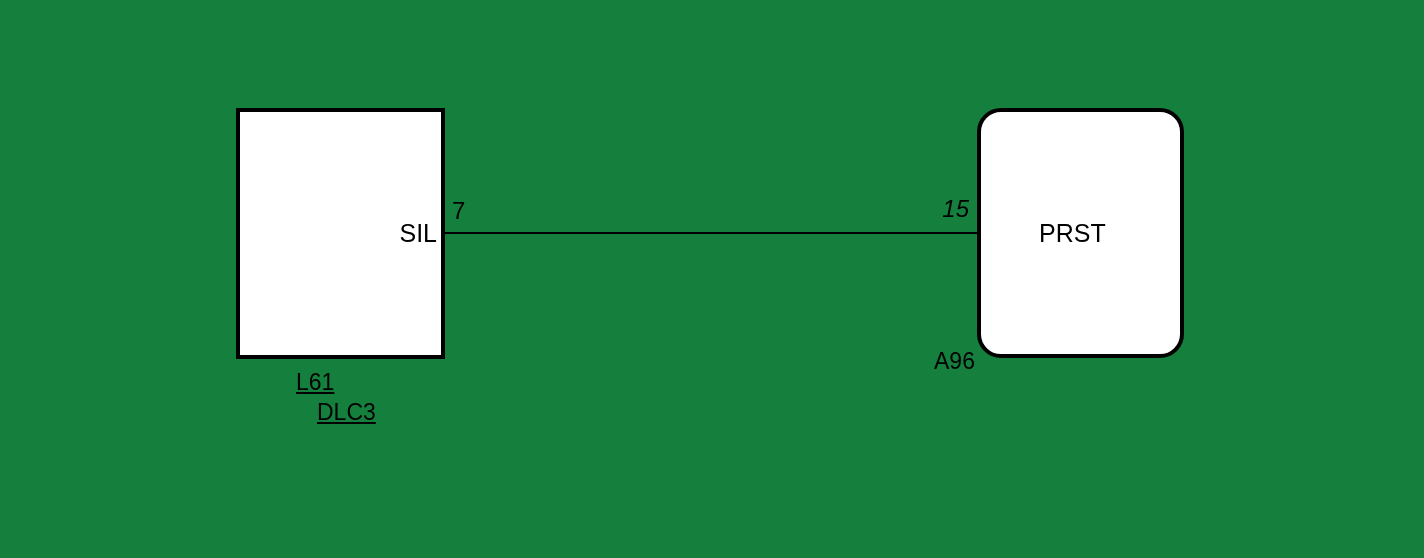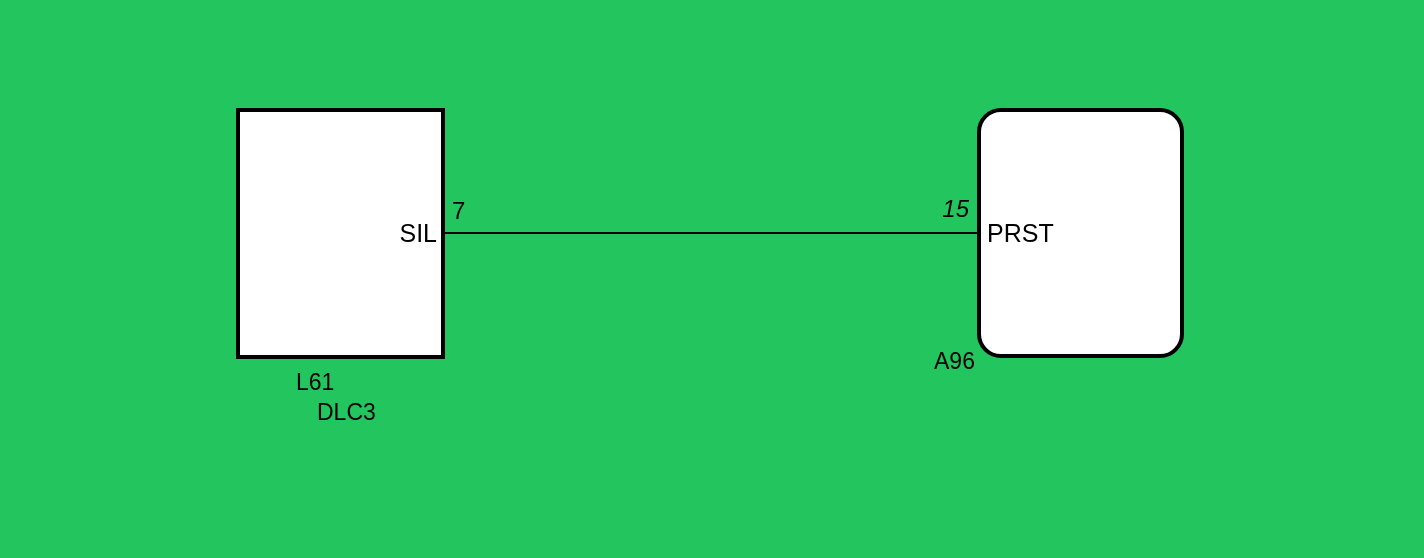--- a/index.html
+++ b/index.html
@@ -15,7 +15,7 @@
     position: relative;
     width: 1424px;
     height: 558px;
-    background: #22c55e;
+    background: #15803d;
     overflow: hidden;
   }
 

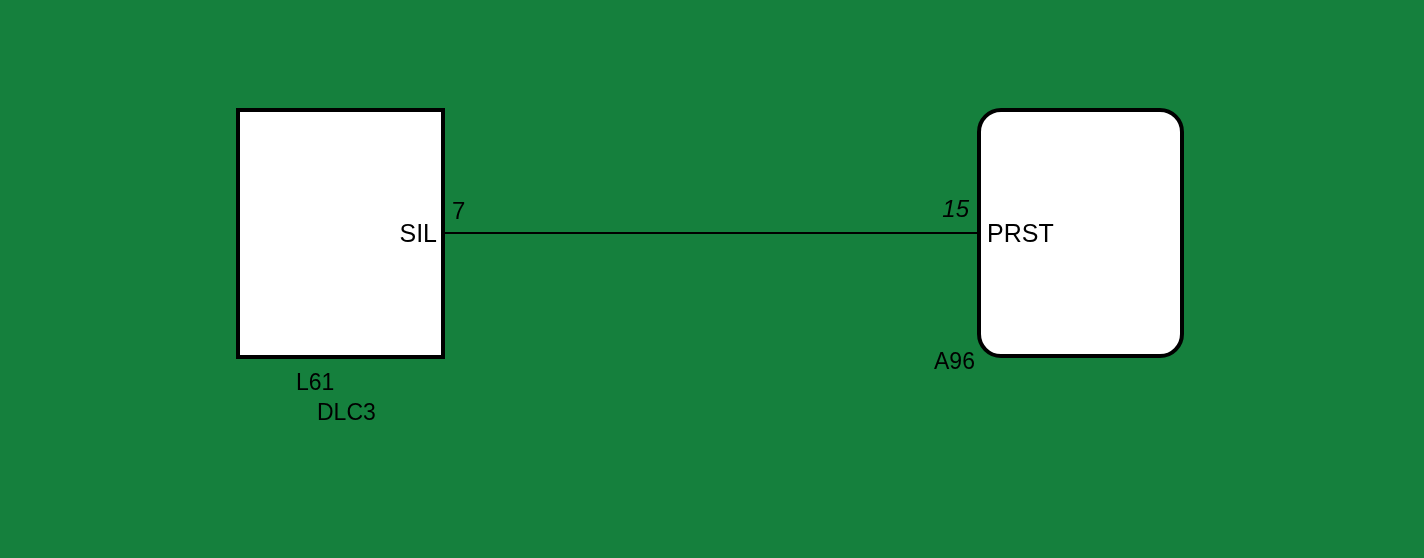--- a/index.html
+++ b/index.html
@@ -55,7 +55,7 @@
     text-align: right;
   }
   #prst-terminal-name {
-    left: 987px;
+    left: 1039px;
     top: 221px;
     text-align: left;
   }

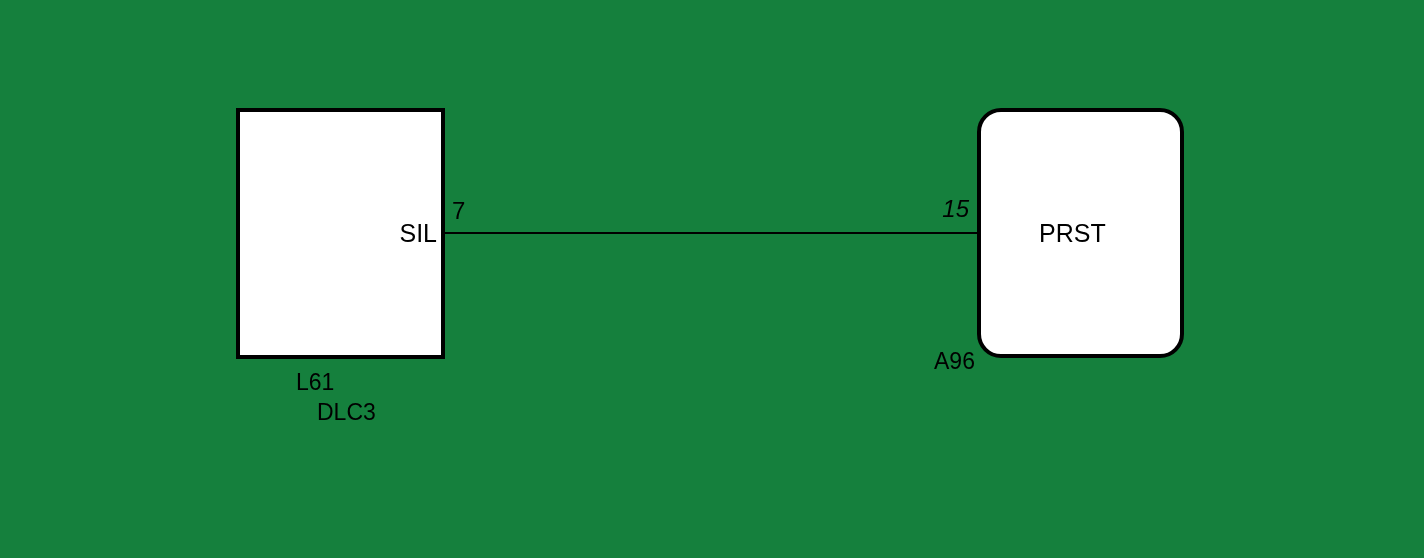--- a/index.html
+++ b/index.html
@@ -107,6 +107,7 @@
   #dlc3-caption {
     left: 296px;
     top: 367px;
+    text-decoration: underline;
   }
   #ecu-caption {
     left: 934px;

